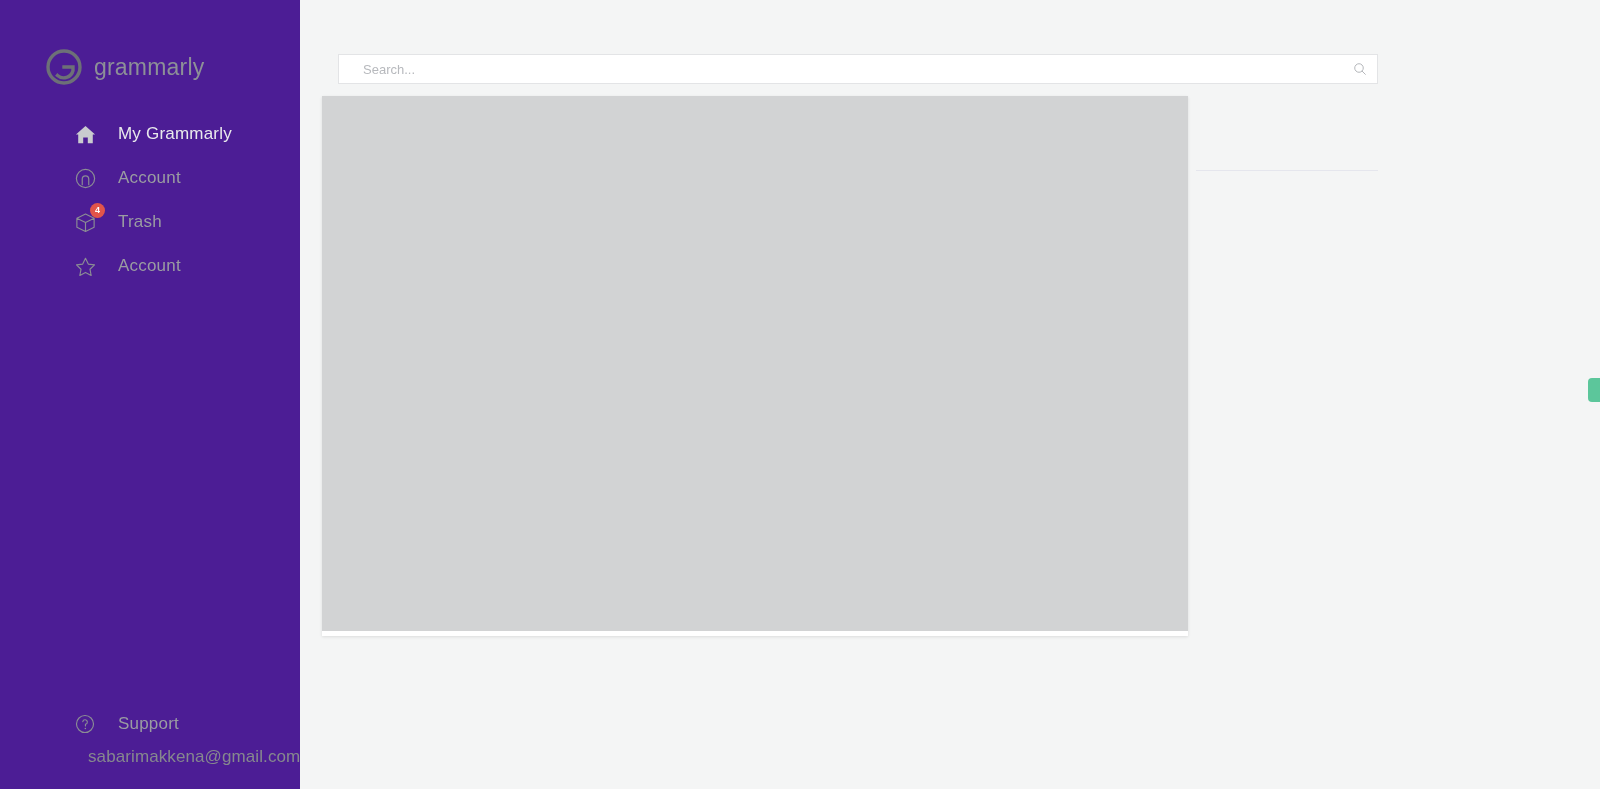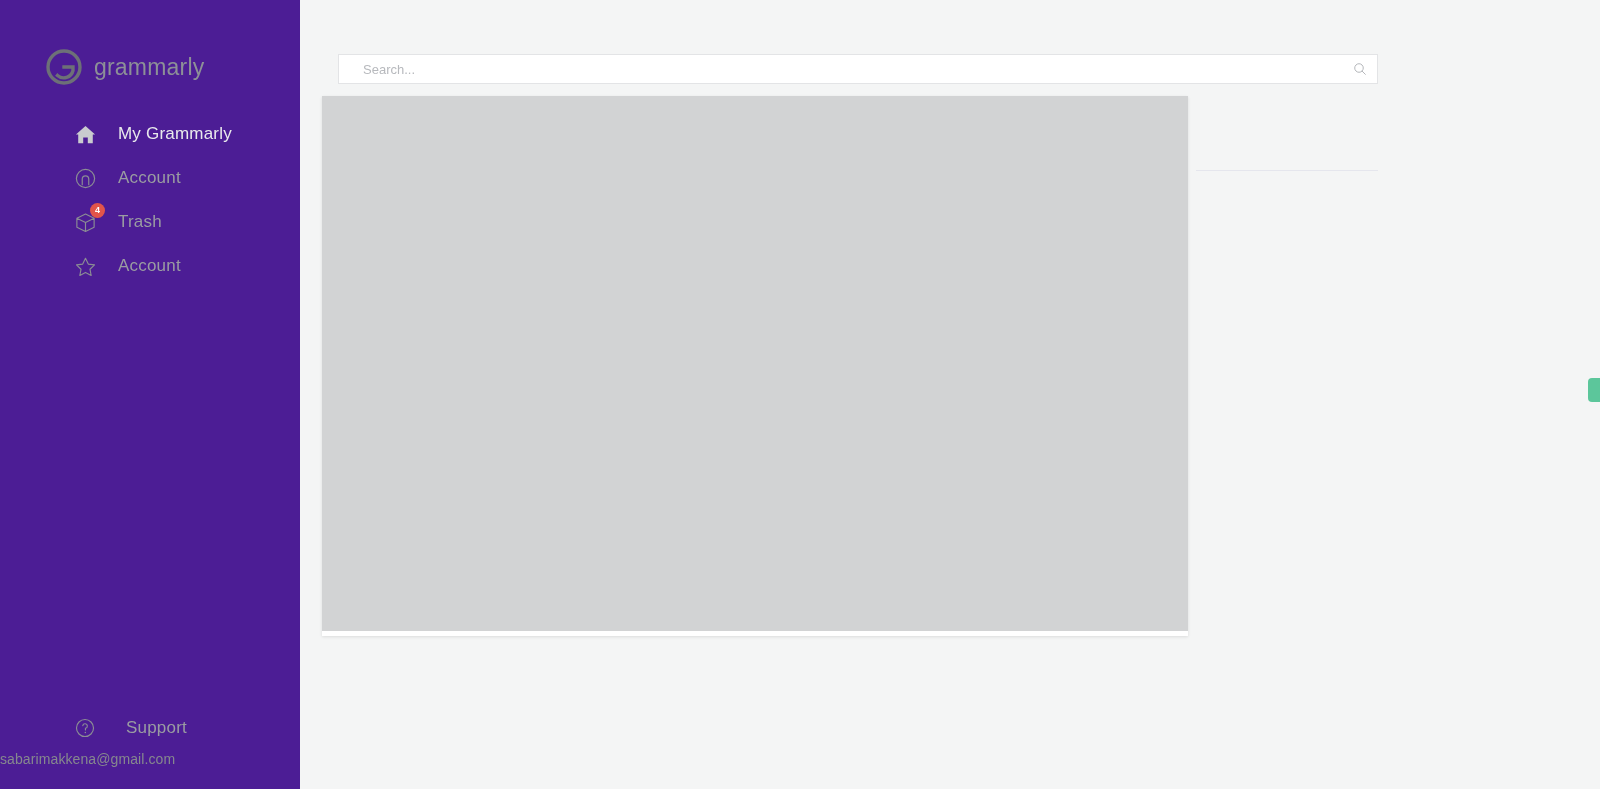--- a/index.html
+++ b/index.html
@@ -108,7 +108,7 @@
     bottom: 22px;
     width: 300px;
   }
-  #nav-footer .nav-item { height: 44px; gap: 8px; }
+  #nav-footer .nav-item { height: 44px; }
   #account-email {
     margin-top: 1px;
     font-size: 14px;

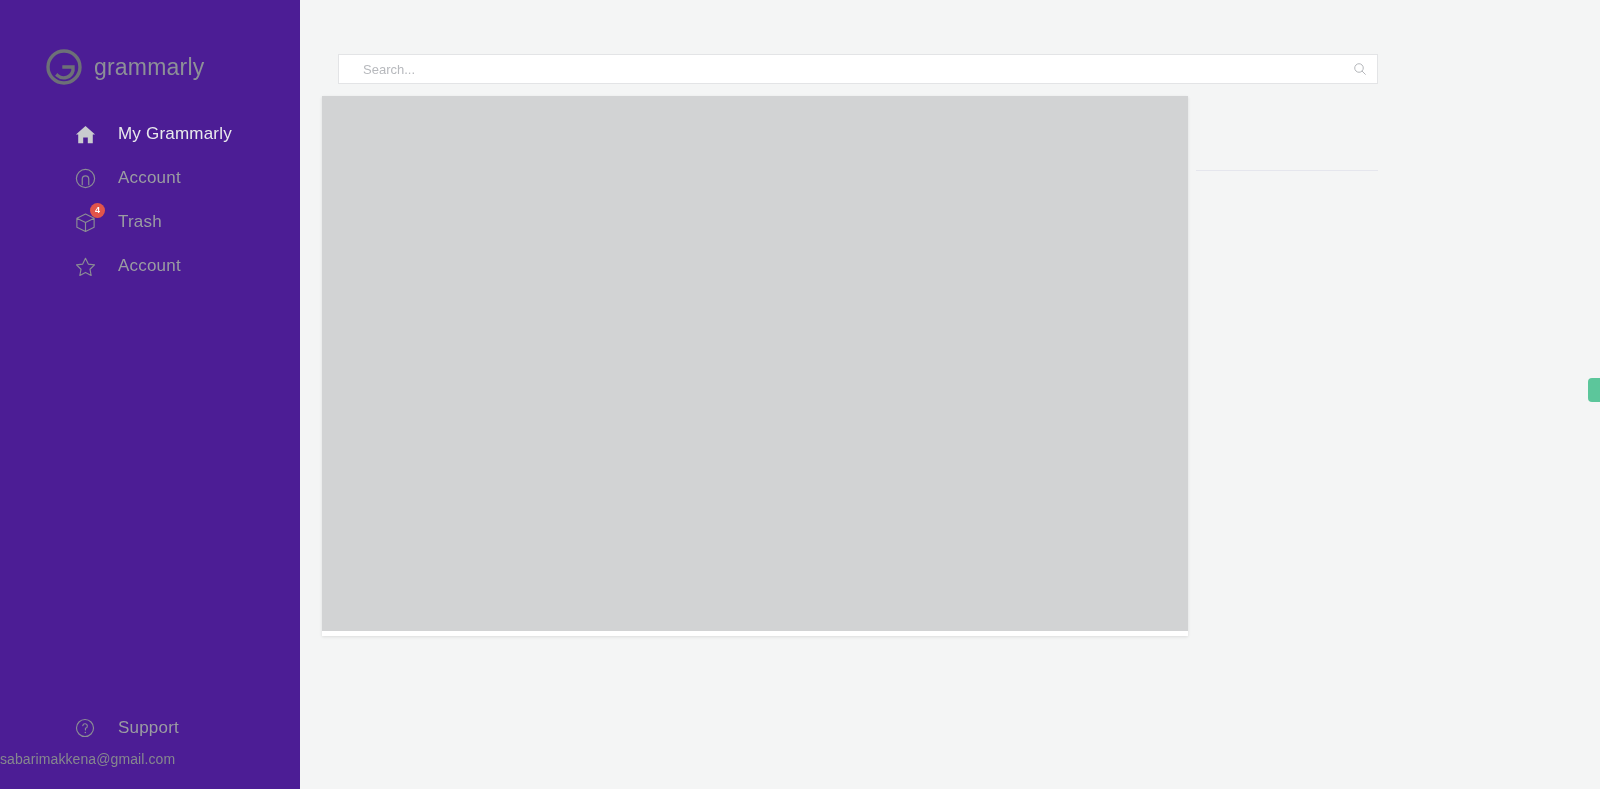--- a/index.html
+++ b/index.html
@@ -110,8 +110,9 @@
   }
   #nav-footer .nav-item { height: 44px; }
   #account-email {
+    margin-left: 88px;
     margin-top: 1px;
-    font-size: 14px;
+    font-size: 17px;
     color: #86888e;
     letter-spacing: 0.1px;
   }

